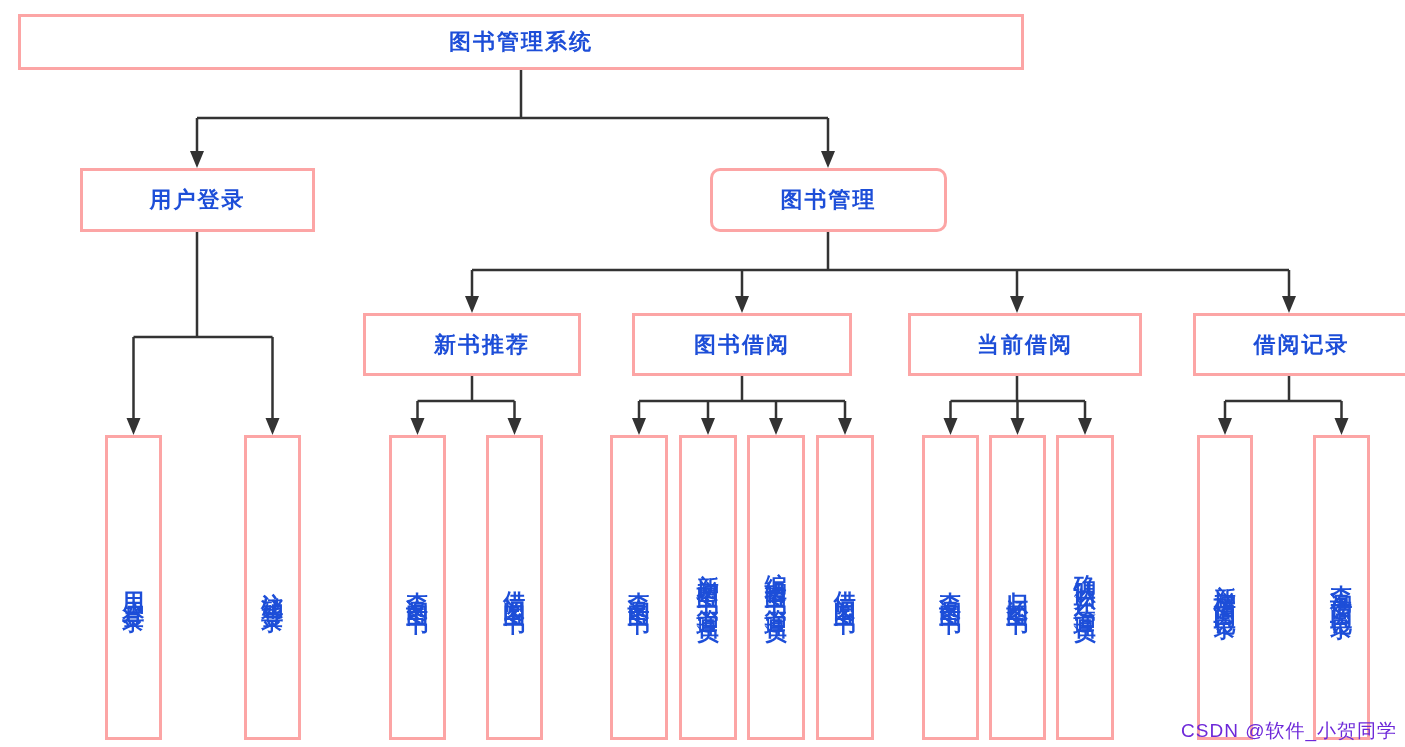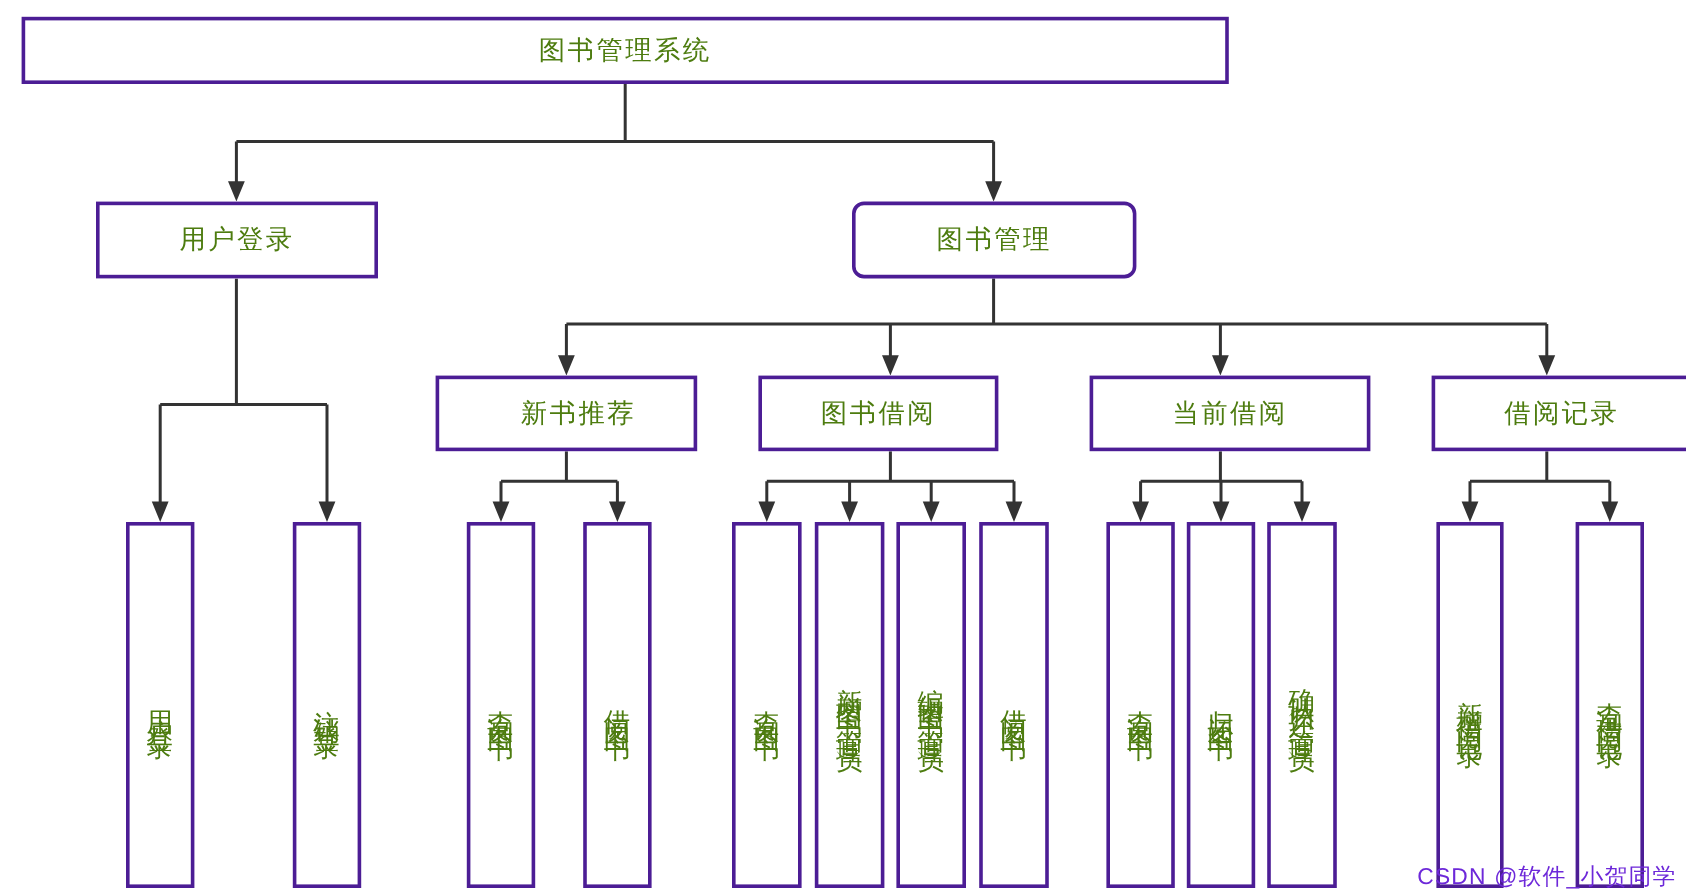--- a/index.html
+++ b/index.html
@@ -17,15 +17,16 @@
     position:absolute;
     box-sizing:border-box;
     background:#ffffff;
-    border:3px solid #4c1d95;
+    border:3px solid #fca5a5;
     display:flex;
     align-items:center;
     justify-content:center;
-    color:#4d7c0f;
+    color:#1d4ed8;
     font-size:22px;
     letter-spacing:2px;
     z-index:1;
     text-align:center;
+    font-weight:bold;
   }
   .vbox .vtext{
     writing-mode:vertical-rl;

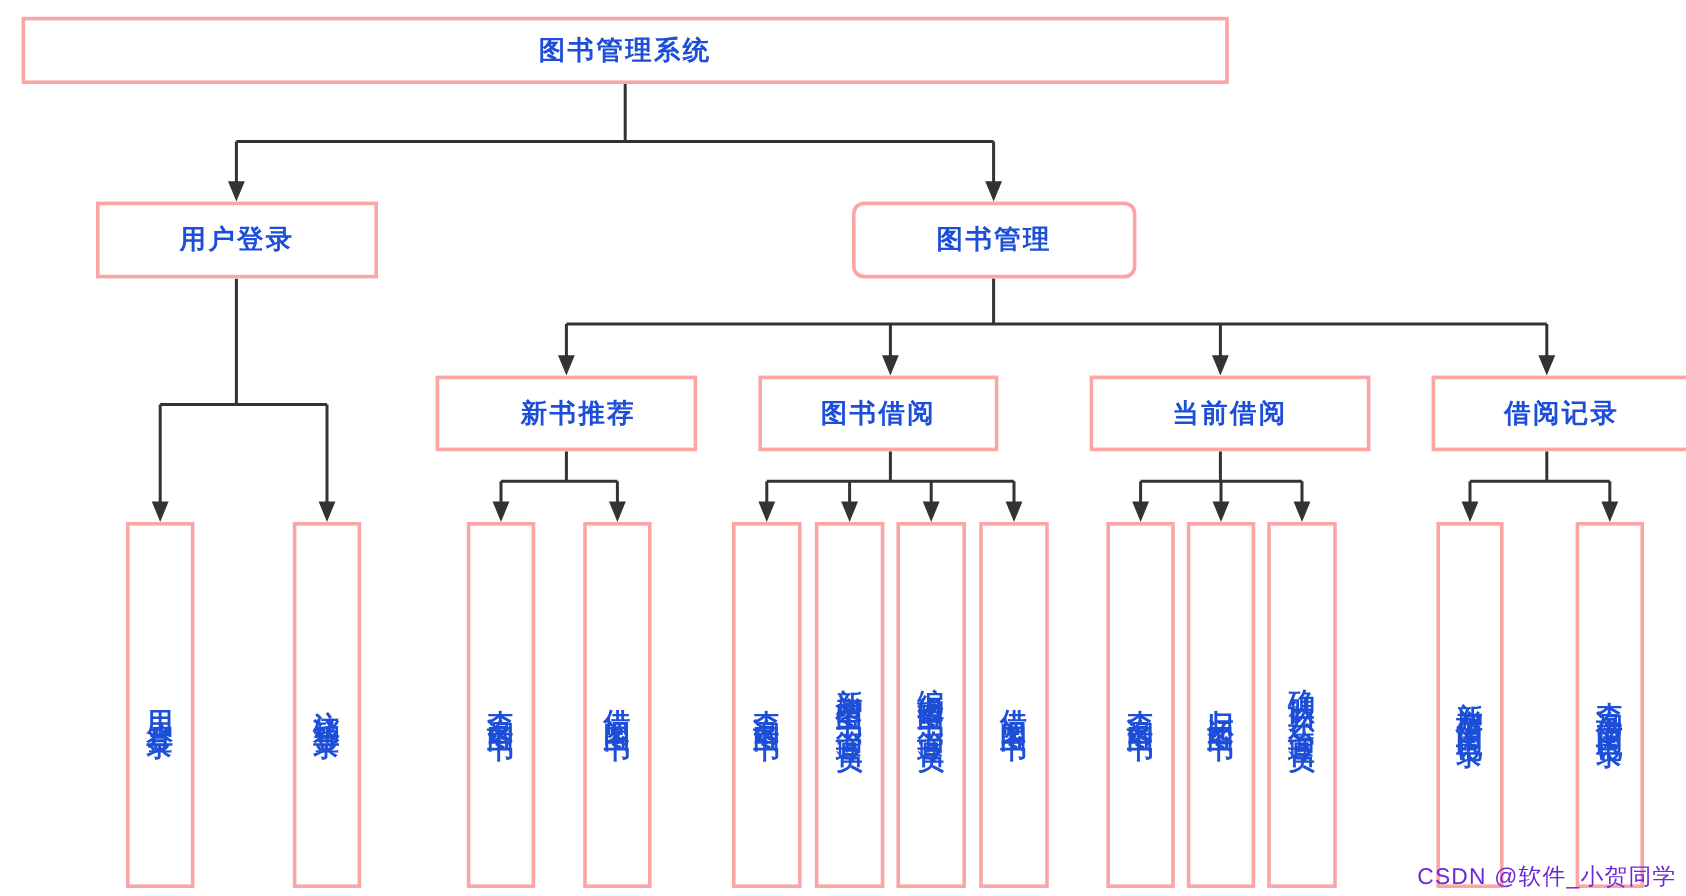--- a/index.html
+++ b/index.html
@@ -39,7 +39,7 @@
   .n-login  {left:80px;  top:168px; width:235px;  height:64px;}
   .n-mgmt   {left:710px; top:168px; width:237px;  height:64px;border-radius:10px;}
   .n-newrec {left:363px; top:313px; width:218px;  height:63px;padding-left:20px;}
-  .n-borrow {left:632px; top:313px; width:200px;  height:63px;}
+  .n-borrow {left:632px; top:313px; width:220px;  height:63px;}
   .n-current{left:908px; top:313px; width:234px;  height:63px;}
   .n-record {left:1181px;top:313px; width:217px;  height:63px;margin-left:12px;}
   

